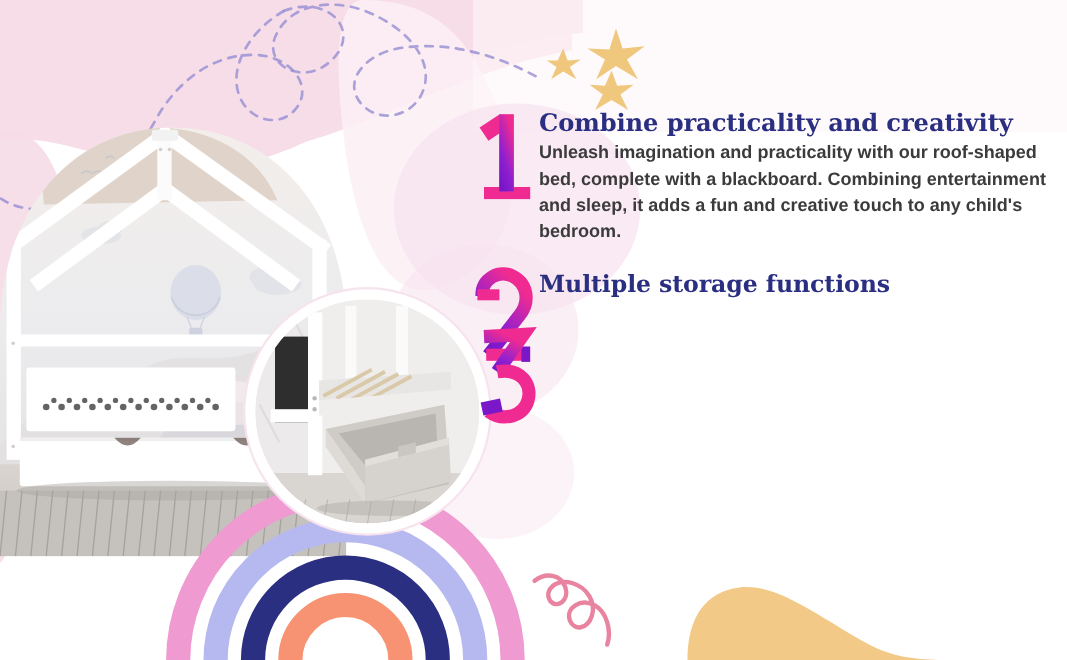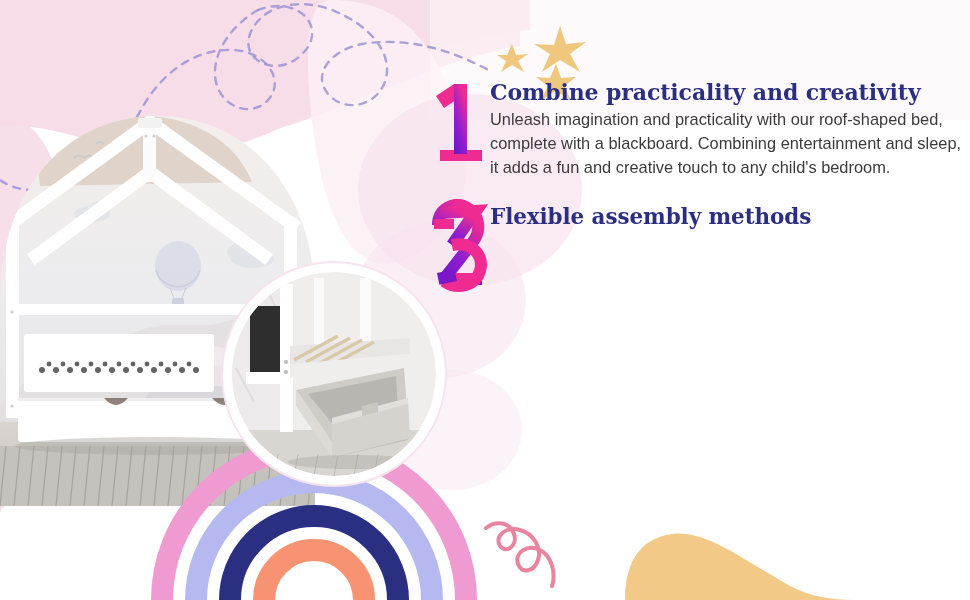--- a/index.html
+++ b/index.html
@@ -29,7 +29,7 @@
     z-index:40;
   }
 
-  .feature-block { position:relative; margin-bottom:16px; }
+  .feature-block { position:relative; margin-bottom:16px;margin-top:20px; }
   .feature-block:last-child { margin-bottom:0; }
 
   .feature-number {

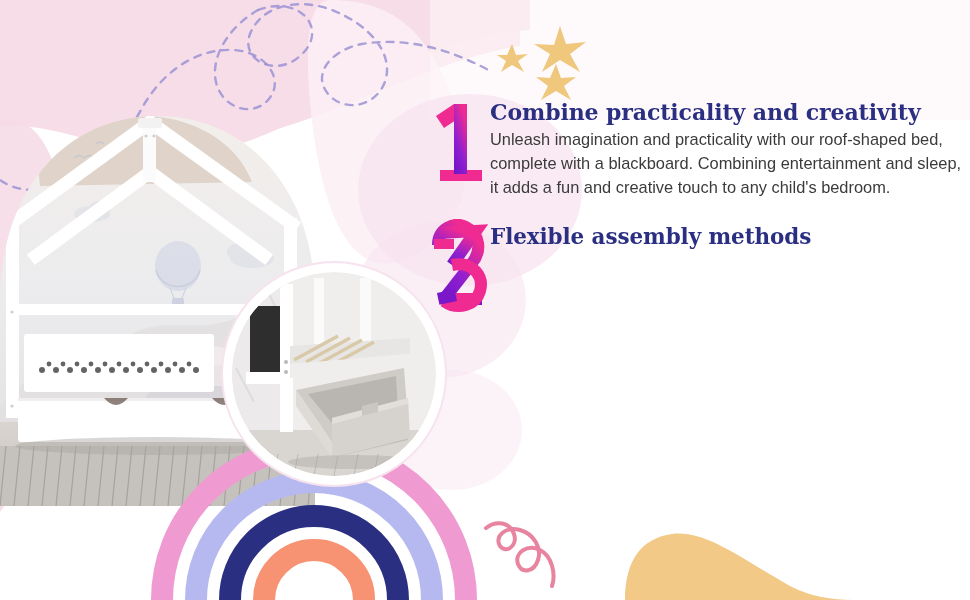--- a/index.html
+++ b/index.html
@@ -58,6 +58,7 @@
     font-size:16.4px;
     line-height:1.46;
     color:#3b3b3b;
+    font-weight:bold;
   }
 
   #block-1 .feature-title { font-size:22px; }

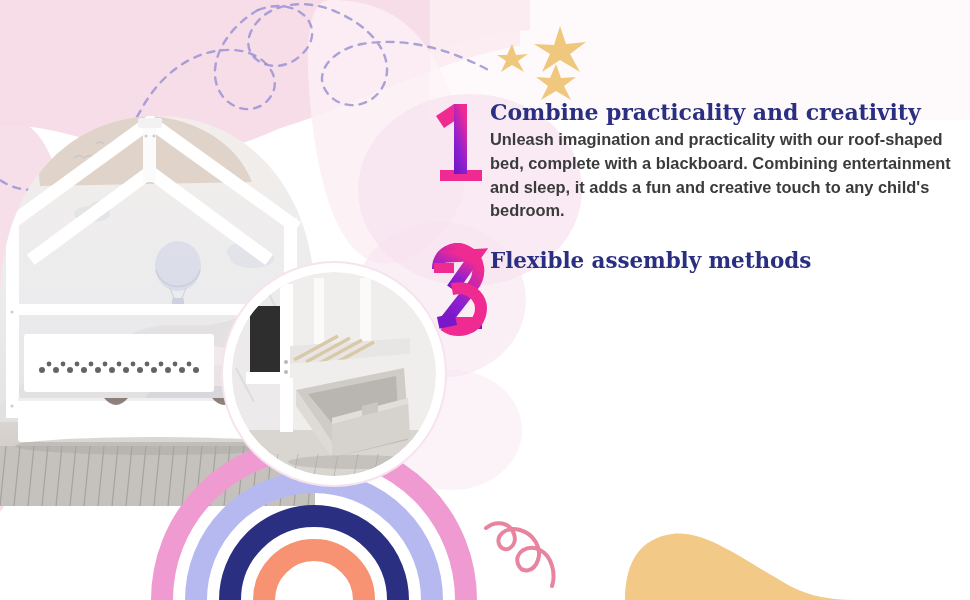--- a/index.html
+++ b/index.html
@@ -397,6 +397,7 @@
         </svg>
       </div>
       <div class="feature-body">
+        <div class="feature-title">Multiple storage functions</div>
       </div>
     </div>
 

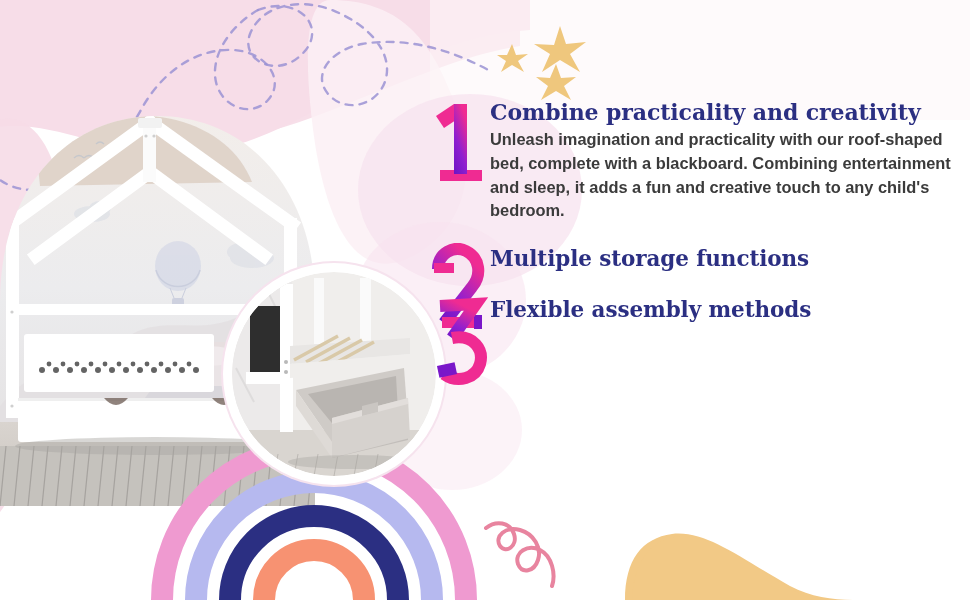--- a/index.html
+++ b/index.html
@@ -410,7 +410,6 @@
         </svg>
       </div>
       <div class="feature-body">
-        <div class="feature-title">Flexible assembly methods</div>
       </div>
     </div>
 

